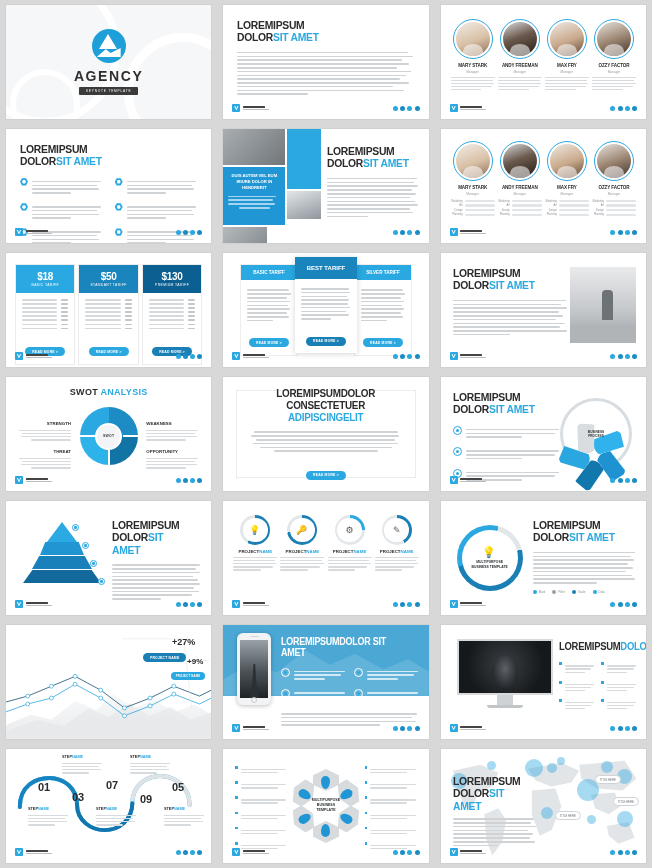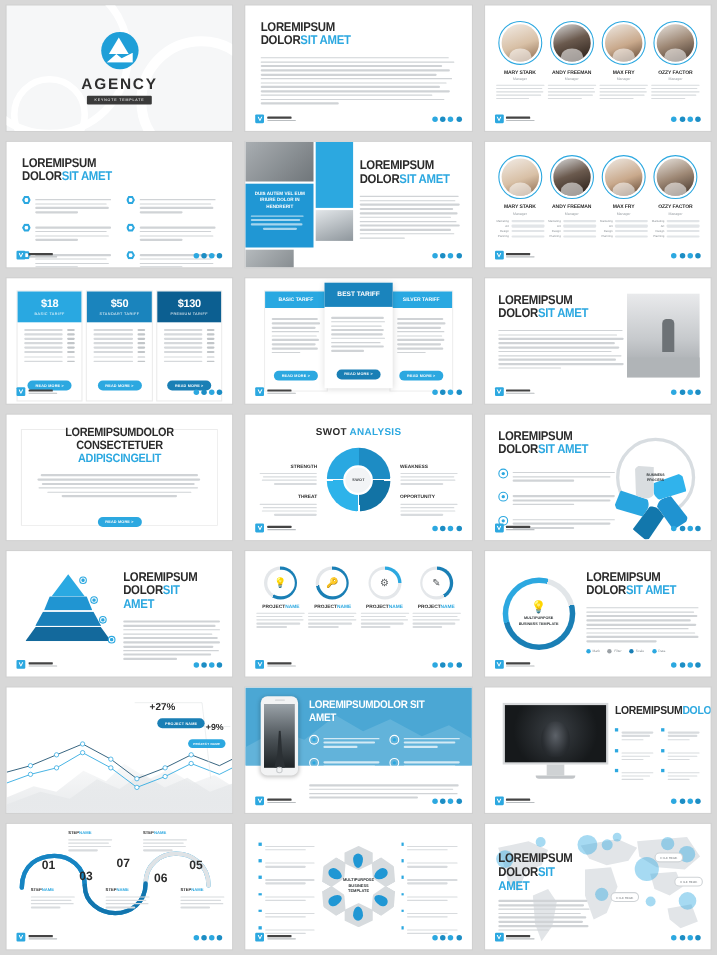--- a/index.html
+++ b/index.html
@@ -1040,6 +1040,64 @@
   </div>
 
   <div class="slide">
+    <div class="slide-inner">
+      <div class="swot-title"><span>SWOT </span><span class="accent">ANALYSIS</span></div>
+      <div class="donut">
+          <span class="lbl">SWOT</span>
+        </div>
+      <div class="swot-item tl">
+        <div class="t">STRENGTH</div>
+        <div class="body-lines">
+            <div class="ln sm" style="width:100%"></div>
+            <div class="ln sm" style="width:94%;margin-left:6%"></div>
+            <div class="ln sm" style="width:97%;margin-left:3%"></div>
+            <div class="ln sm" style="width:76%;margin-left:24%"></div>
+          </div>
+      </div>
+      <div class="swot-item bl">
+        <div class="t">THREAT</div>
+        <div class="body-lines">
+            <div class="ln sm" style="width:100%"></div>
+            <div class="ln sm" style="width:94%;margin-left:6%"></div>
+            <div class="ln sm" style="width:97%;margin-left:3%"></div>
+            <div class="ln sm" style="width:76%;margin-left:24%"></div>
+          </div>
+      </div>
+      <div class="swot-item tr">
+        <div class="t">WEAKNESS</div>
+        <div class="body-lines">
+            <div class="ln sm" style="width:100%"></div>
+            <div class="ln sm" style="width:94%"></div>
+            <div class="ln sm" style="width:97%"></div>
+            <div class="ln sm" style="width:76%"></div>
+          </div>
+      </div>
+      <div class="swot-item br">
+        <div class="t">OPPORTUNITY</div>
+        <div class="body-lines">
+            <div class="ln sm" style="width:100%"></div>
+            <div class="ln sm" style="width:94%"></div>
+            <div class="ln sm" style="width:97%"></div>
+            <div class="ln sm" style="width:76%"></div>
+          </div>
+      </div>
+      <div class="footer-logo">
+          <span class="mark"></span>
+          <span class="txt">
+            <i></i>
+            <i class="s"></i>
+          </span>
+        </div>
+      <div class="dots">
+          <span></span>
+          <span></span>
+          <span></span>
+          <span></span>
+        </div>
+    </div>
+  </div>
+
+  <div class="slide">
     <div class="slide-inner" style="padding:14px;">
       <div style="position:absolute;inset:14px;box-shadow:0 0 0 1px #ececec;display:flex;flex-direction:column;align-items:center;justify-content:center;padding:10px 14px;">
         <div class="h-title center" style="font-size:11px;">
@@ -1056,64 +1114,6 @@
         </div>
         <div style="margin-top:8px;"><span class="btn-pill">READ MORE &gt;</span></div>
       </div>
-    </div>
-  </div>
-
-  <div class="slide">
-    <div class="slide-inner">
-      <div class="swot-title"><span>SWOT </span><span class="accent">ANALYSIS</span></div>
-      <div class="donut">
-          <span class="lbl">SWOT</span>
-        </div>
-      <div class="swot-item tl">
-        <div class="t">STRENGTH</div>
-        <div class="body-lines">
-            <div class="ln sm" style="width:100%"></div>
-            <div class="ln sm" style="width:94%;margin-left:6%"></div>
-            <div class="ln sm" style="width:97%;margin-left:3%"></div>
-            <div class="ln sm" style="width:76%;margin-left:24%"></div>
-          </div>
-      </div>
-      <div class="swot-item bl">
-        <div class="t">THREAT</div>
-        <div class="body-lines">
-            <div class="ln sm" style="width:100%"></div>
-            <div class="ln sm" style="width:94%;margin-left:6%"></div>
-            <div class="ln sm" style="width:97%;margin-left:3%"></div>
-            <div class="ln sm" style="width:76%;margin-left:24%"></div>
-          </div>
-      </div>
-      <div class="swot-item tr">
-        <div class="t">WEAKNESS</div>
-        <div class="body-lines">
-            <div class="ln sm" style="width:100%"></div>
-            <div class="ln sm" style="width:94%"></div>
-            <div class="ln sm" style="width:97%"></div>
-            <div class="ln sm" style="width:76%"></div>
-          </div>
-      </div>
-      <div class="swot-item br">
-        <div class="t">OPPORTUNITY</div>
-        <div class="body-lines">
-            <div class="ln sm" style="width:100%"></div>
-            <div class="ln sm" style="width:94%"></div>
-            <div class="ln sm" style="width:97%"></div>
-            <div class="ln sm" style="width:76%"></div>
-          </div>
-      </div>
-      <div class="footer-logo">
-          <span class="mark"></span>
-          <span class="txt">
-            <i></i>
-            <i class="s"></i>
-          </span>
-        </div>
-      <div class="dots">
-          <span></span>
-          <span></span>
-          <span></span>
-          <span></span>
-        </div>
     </div>
   </div>
 

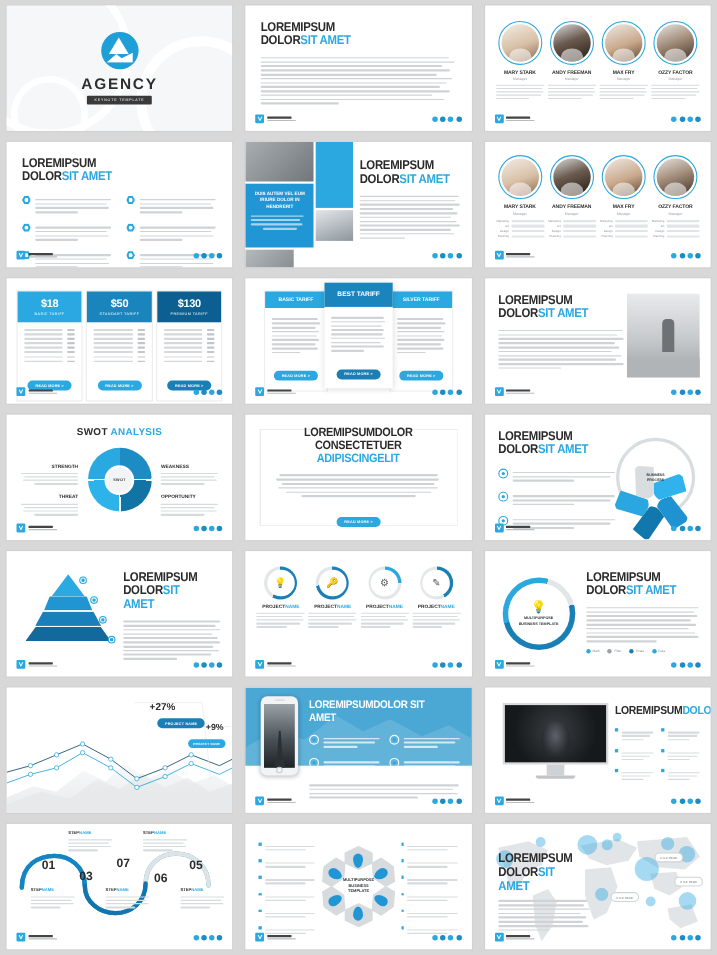--- a/index.html
+++ b/index.html
@@ -331,7 +331,7 @@
   .mountain.b { background: linear-gradient(180deg, rgba(255,255,255,0) 0%, #d4d8db 100%); opacity:.8;
     clip-path: polygon(0 88%, 15% 70%, 28% 80%, 40% 52%, 50% 66%, 60% 44%, 70% 64%, 80% 50%, 90% 70%, 100% 58%, 100% 100%, 0 100%); }
   .chart-svg { position:absolute; inset:0; }
-  .pct { position:absolute; font-size:9px; font-weight:bold; color:#2b2b2b; }
+  .pct { position:absolute; font-size:9px; font-weight:bold; color:#2b2b2b;margin-left:36px; }
 
   
   .phone-bg { position:absolute; left:0; right:0; top:0; height:62%; background:#4ba7d4; overflow:hidden; }

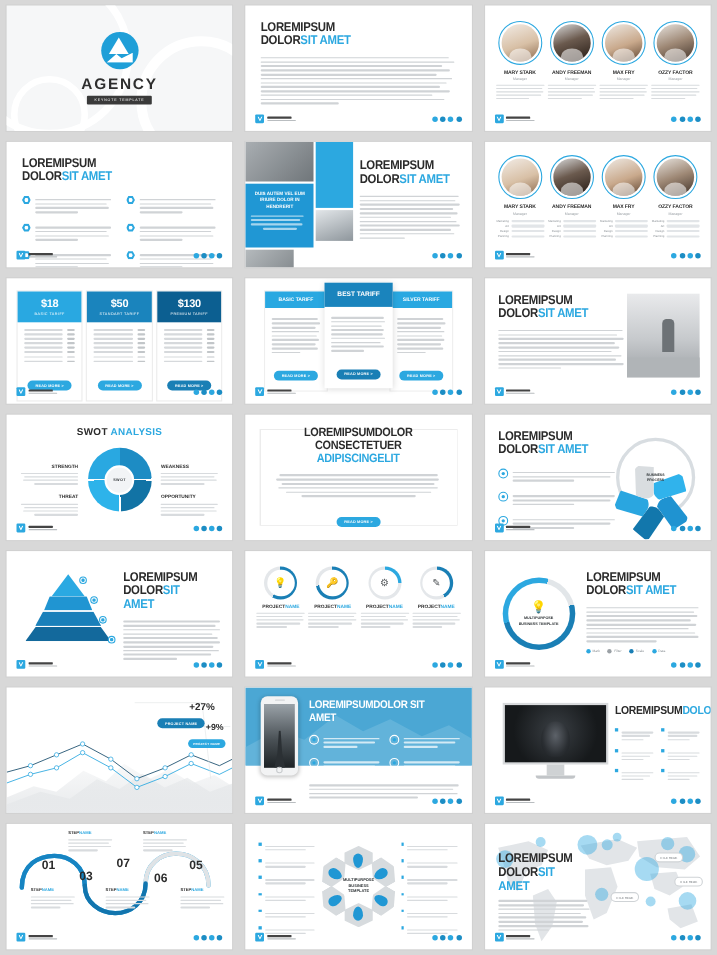--- a/index.html
+++ b/index.html
@@ -1558,7 +1558,7 @@
       <div class="stepnum" style="left:32px;top:32px;">01</div>
       <div class="stepnum" style="left:66px;top:42px;">03</div>
       <div class="stepnum" style="left:100px;top:30px;">07</div>
-      <div class="stepnum" style="left:134px;top:44px;">06</div>
+      <div class="stepnum" style="left:134px;top:44px;">09</div>
       <div class="stepnum" style="left:166px;top:32px;">05</div>
 
       <div class="stepbox" style="left:22px;top:58px;">

